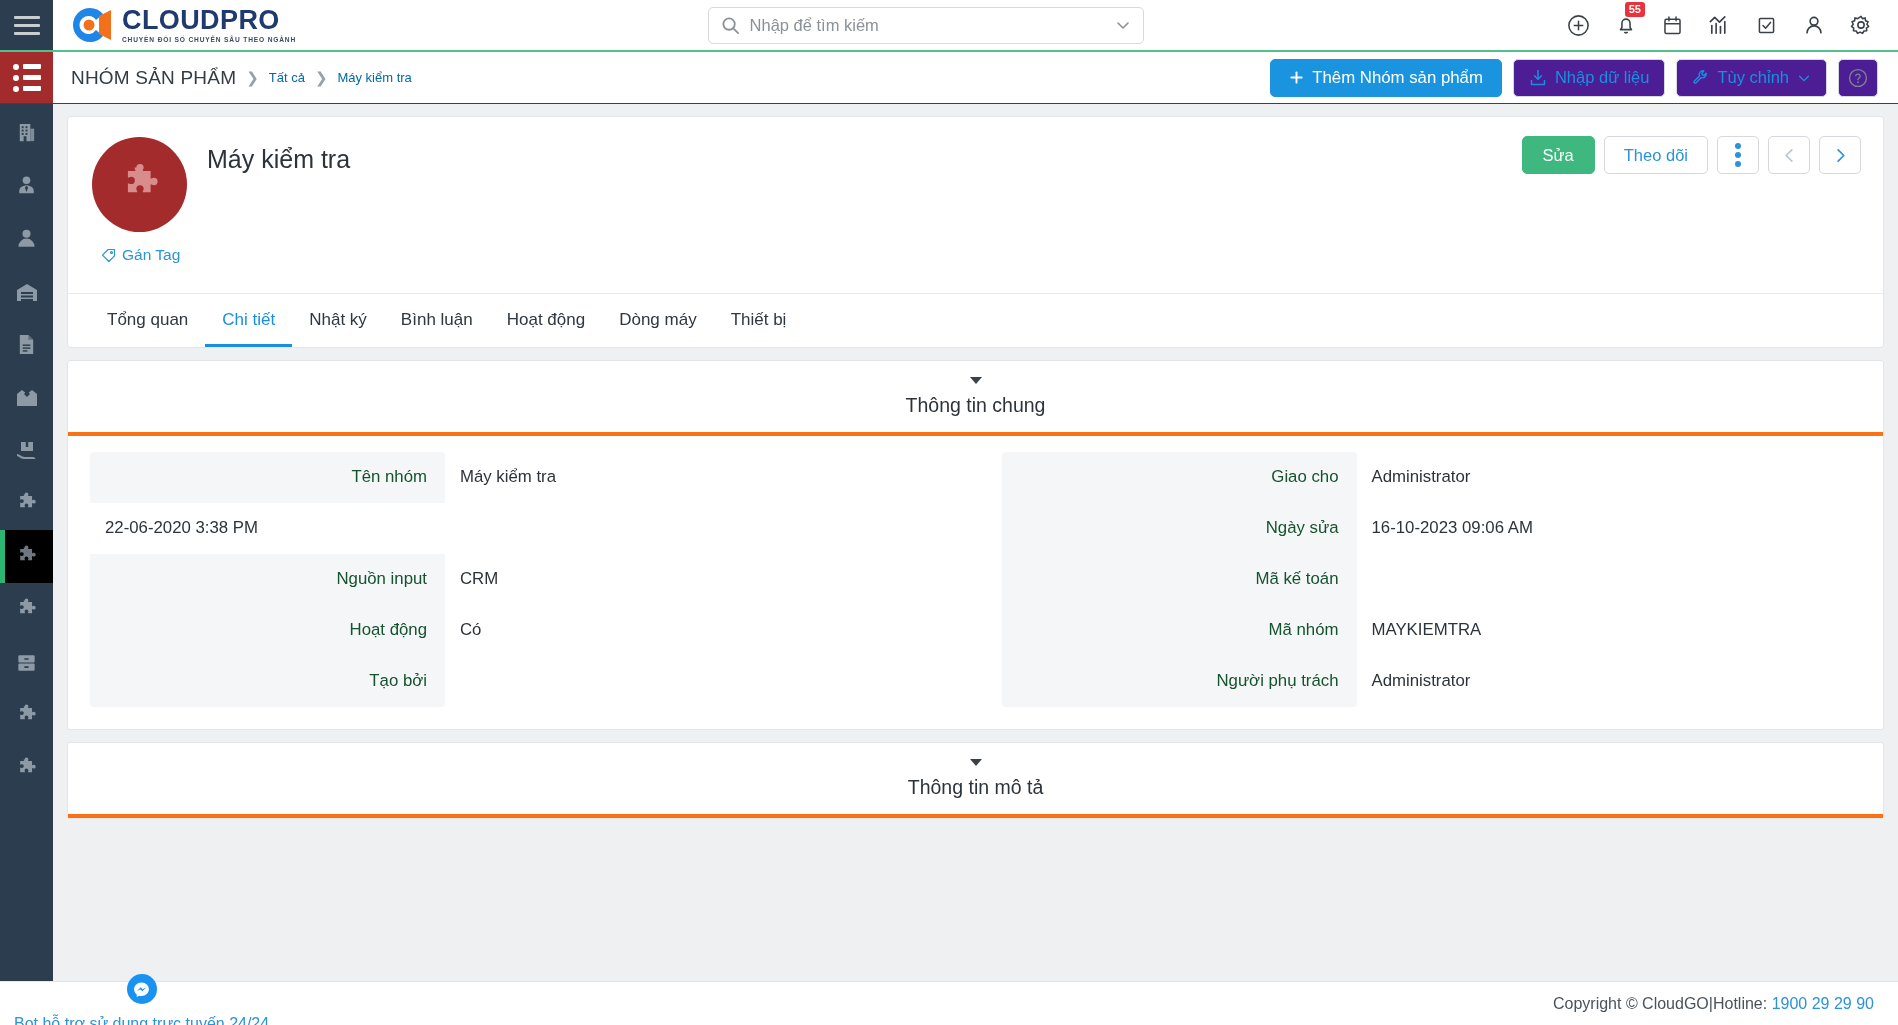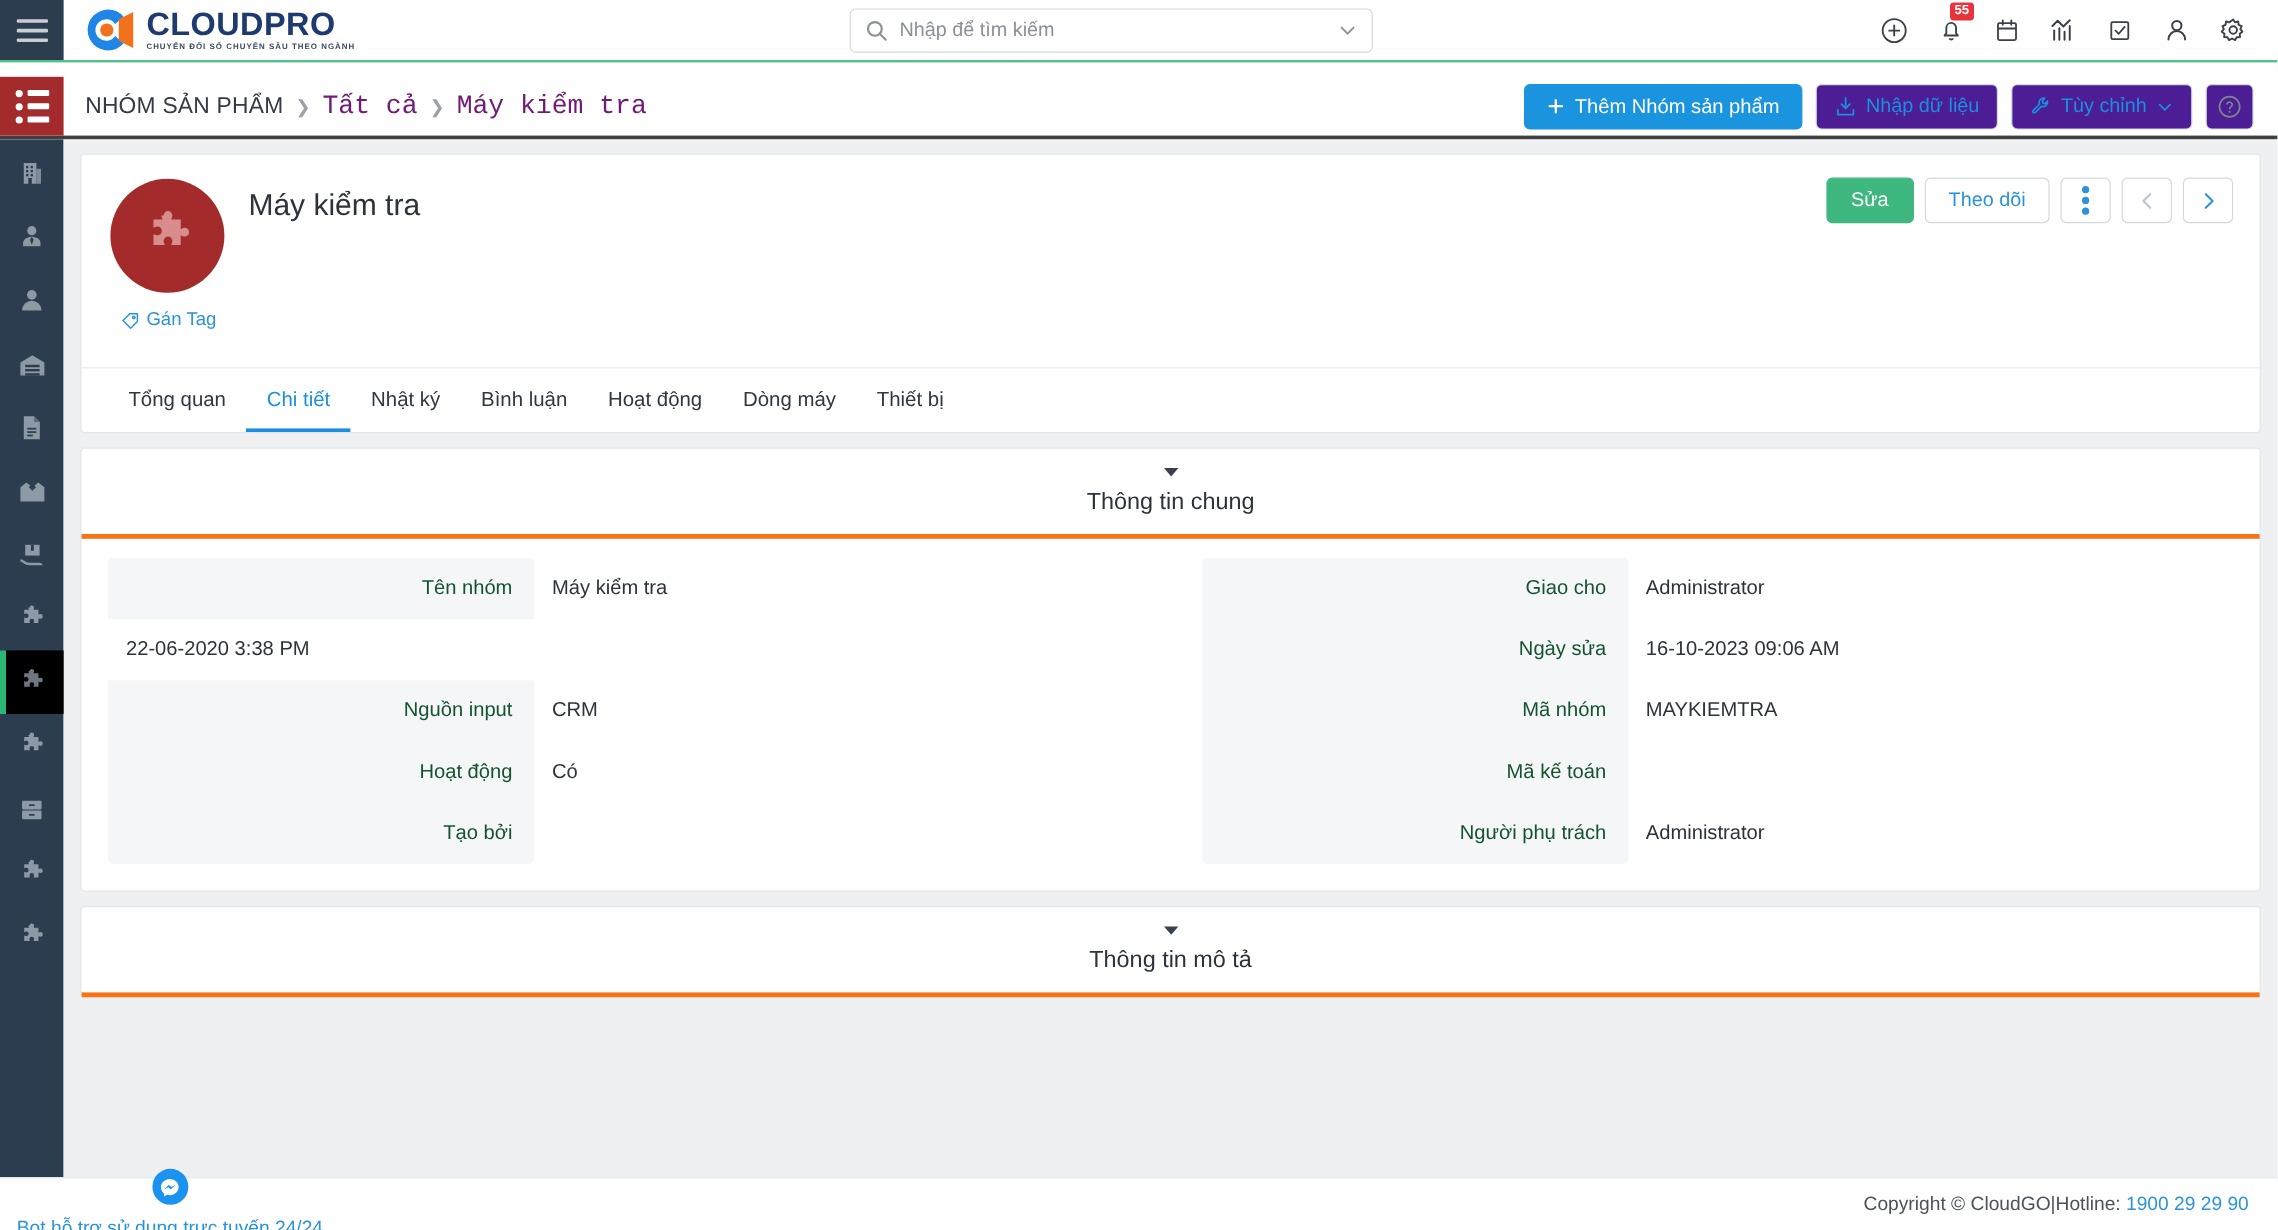--- a/index.html
+++ b/index.html
@@ -36,7 +36,7 @@
 
   
   .actionbar { height: 52px; flex: 0 0 52px; background: #fff; display: flex; align-items: center;
-               border-bottom: 3px solid #404040; position: relative; z-index: 4; margin-top: 12px; }
+               border-bottom: 1px solid #404040; position: relative; z-index: 4; }
   .ab-left { width: 53px; height: 100%; background: #a32b2b; display: flex; align-items: center;
              justify-content: center; }
   .listicon { width: 28px; display: flex; flex-direction: column; gap: 5px; }

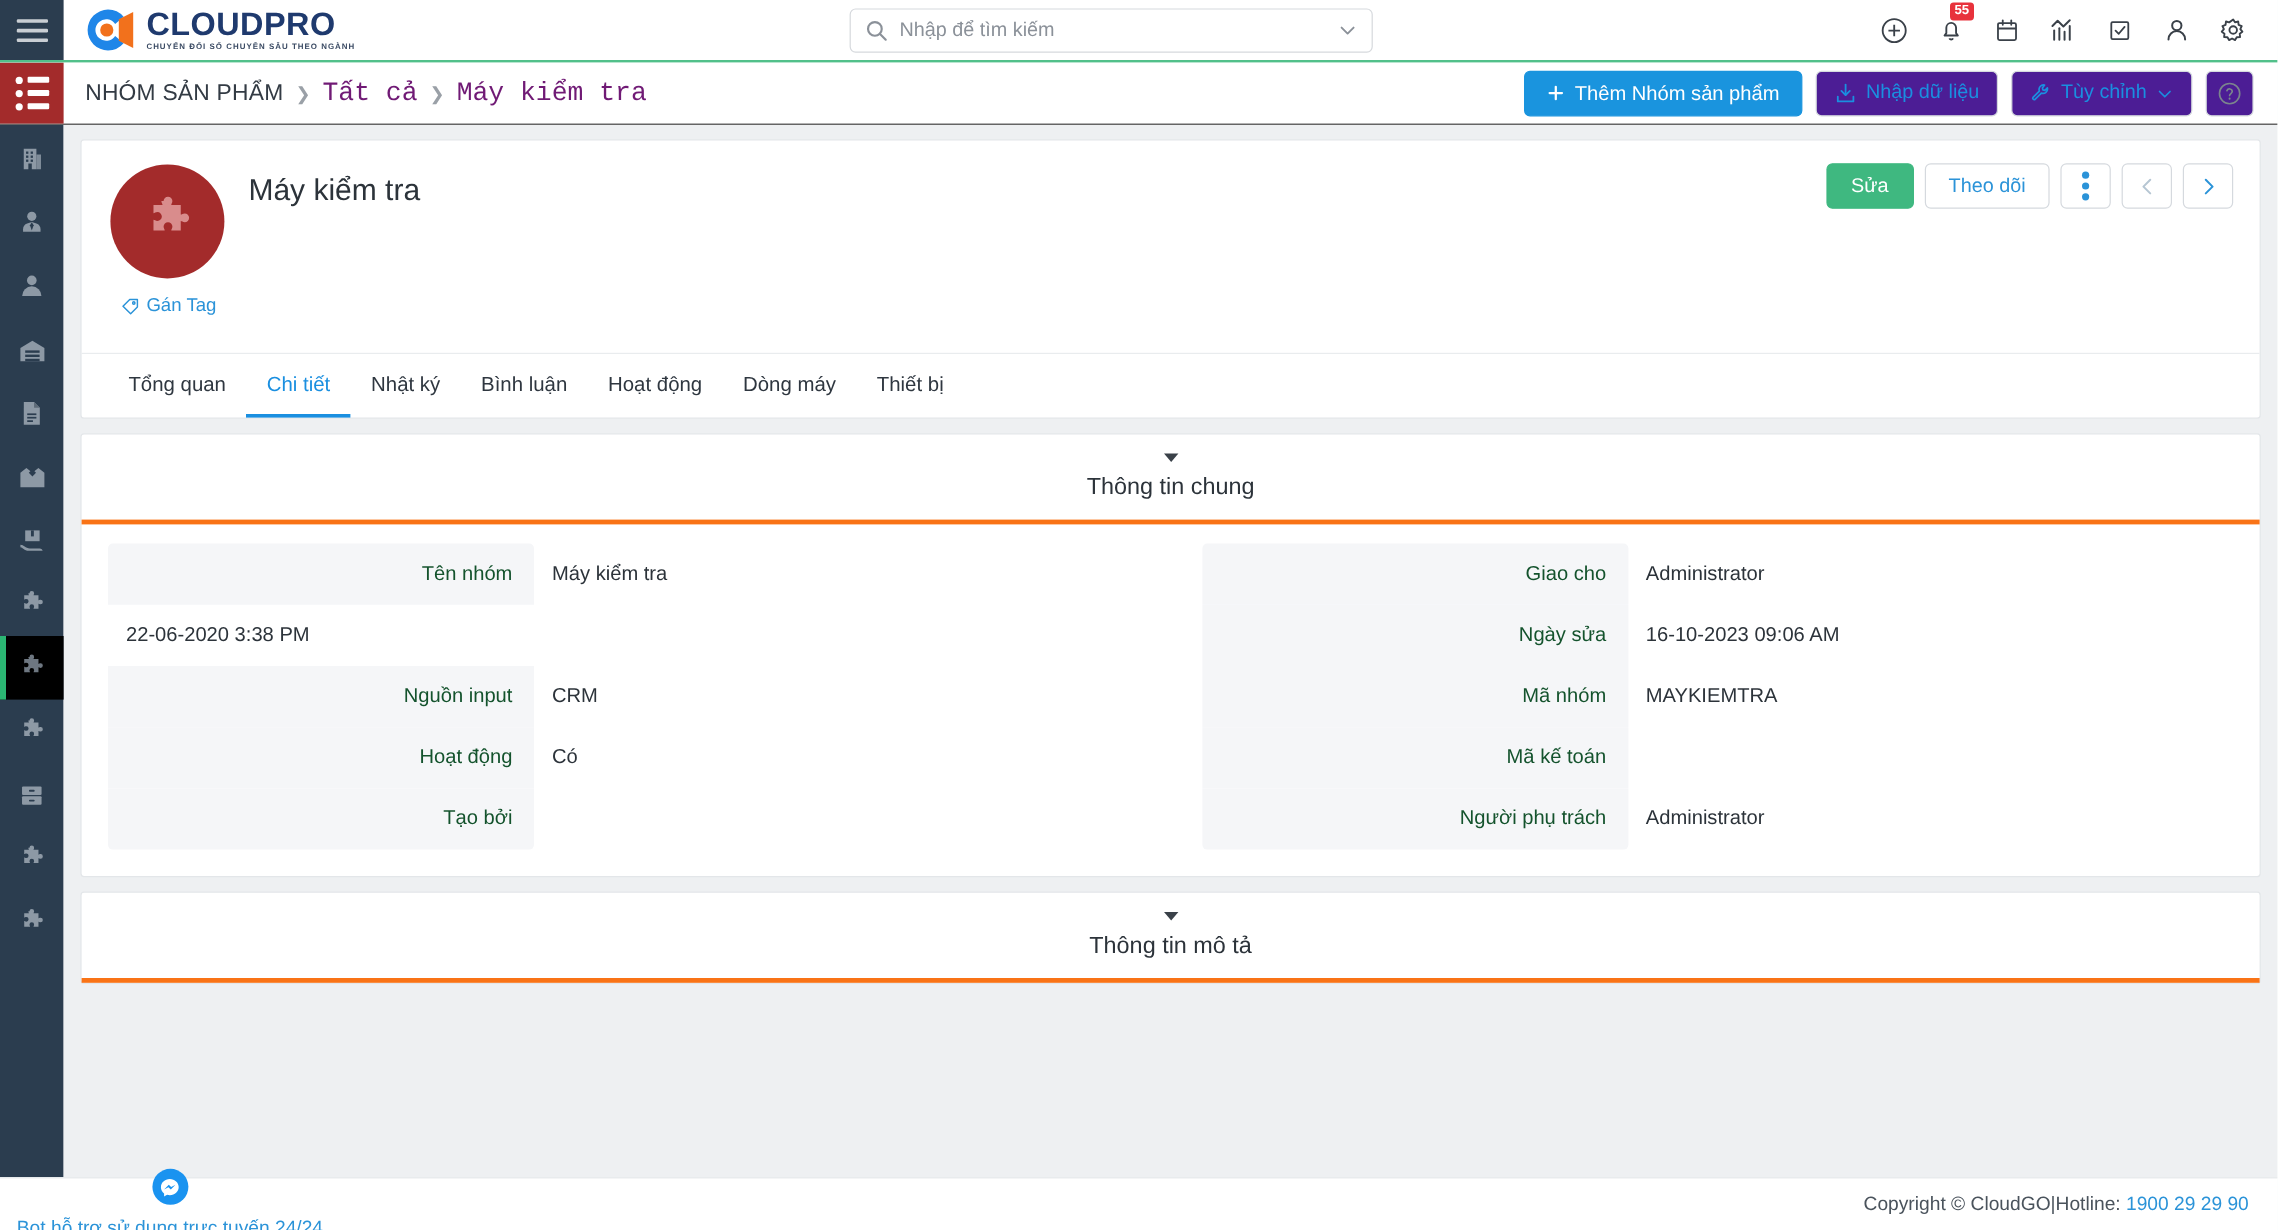--- a/index.html
+++ b/index.html
@@ -47,7 +47,7 @@
   .breadcrumb { display: flex; align-items: center; gap: 10px; padding-left: 18px; }
   .bc-main { font-size: 19px; color: #333b44; letter-spacing: .2px; }
   .bc-sep { color: #9aa0a7; font-size: 15px; }
-  .bc-item { font-size: 22px; color: #701a75; font-family: Liberation Mono, monospace; }
+  .bc-item { font-size: 13px; color: #0369a1; }
 
   .ab-right { margin-left: auto; display: flex; align-items: center; gap: 11px; padding-right: 20px; }
   .btn { height: 38px; border-radius: 5px; display: inline-flex; align-items: center; gap: 8px;

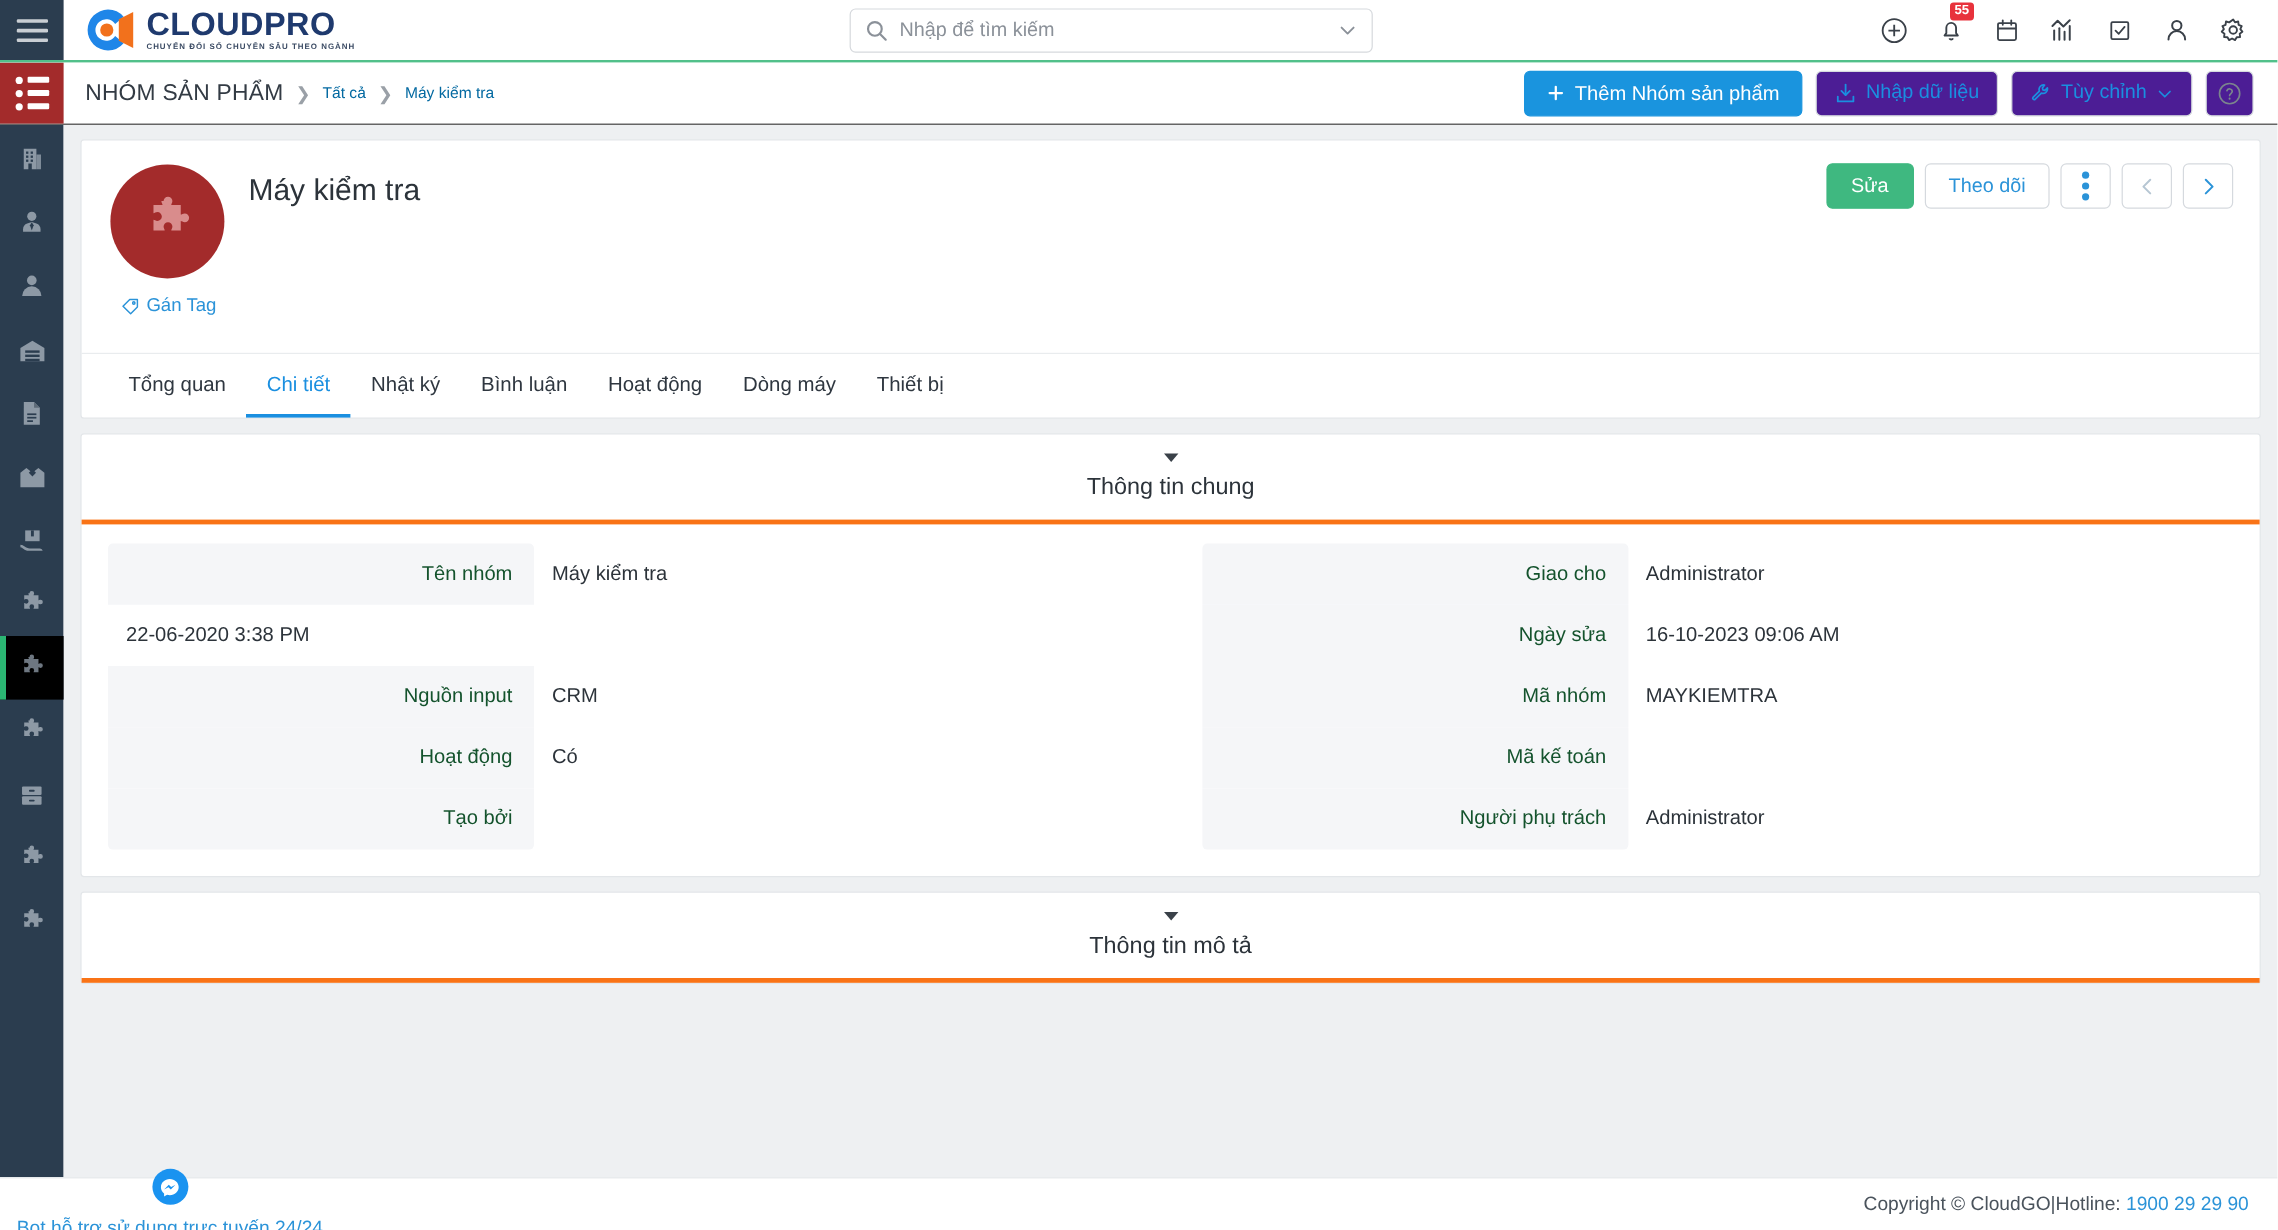--- a/index.html
+++ b/index.html
@@ -488,12 +488,12 @@
               <div class="fval">16-10-2023 09:06 AM</div>
             </div>
             <div class="frow">
+              <div class="flabel">Mã kế toán</div>
+              <div class="fval"></div>
+            </div>
+            <div class="frow">
               <div class="flabel">Mã nhóm</div>
               <div class="fval">MAYKIEMTRA</div>
-            </div>
-            <div class="frow">
-              <div class="flabel">Mã kế toán</div>
-              <div class="fval"></div>
             </div>
             <div class="frow">
               <div class="flabel">Người phụ trách</div>

